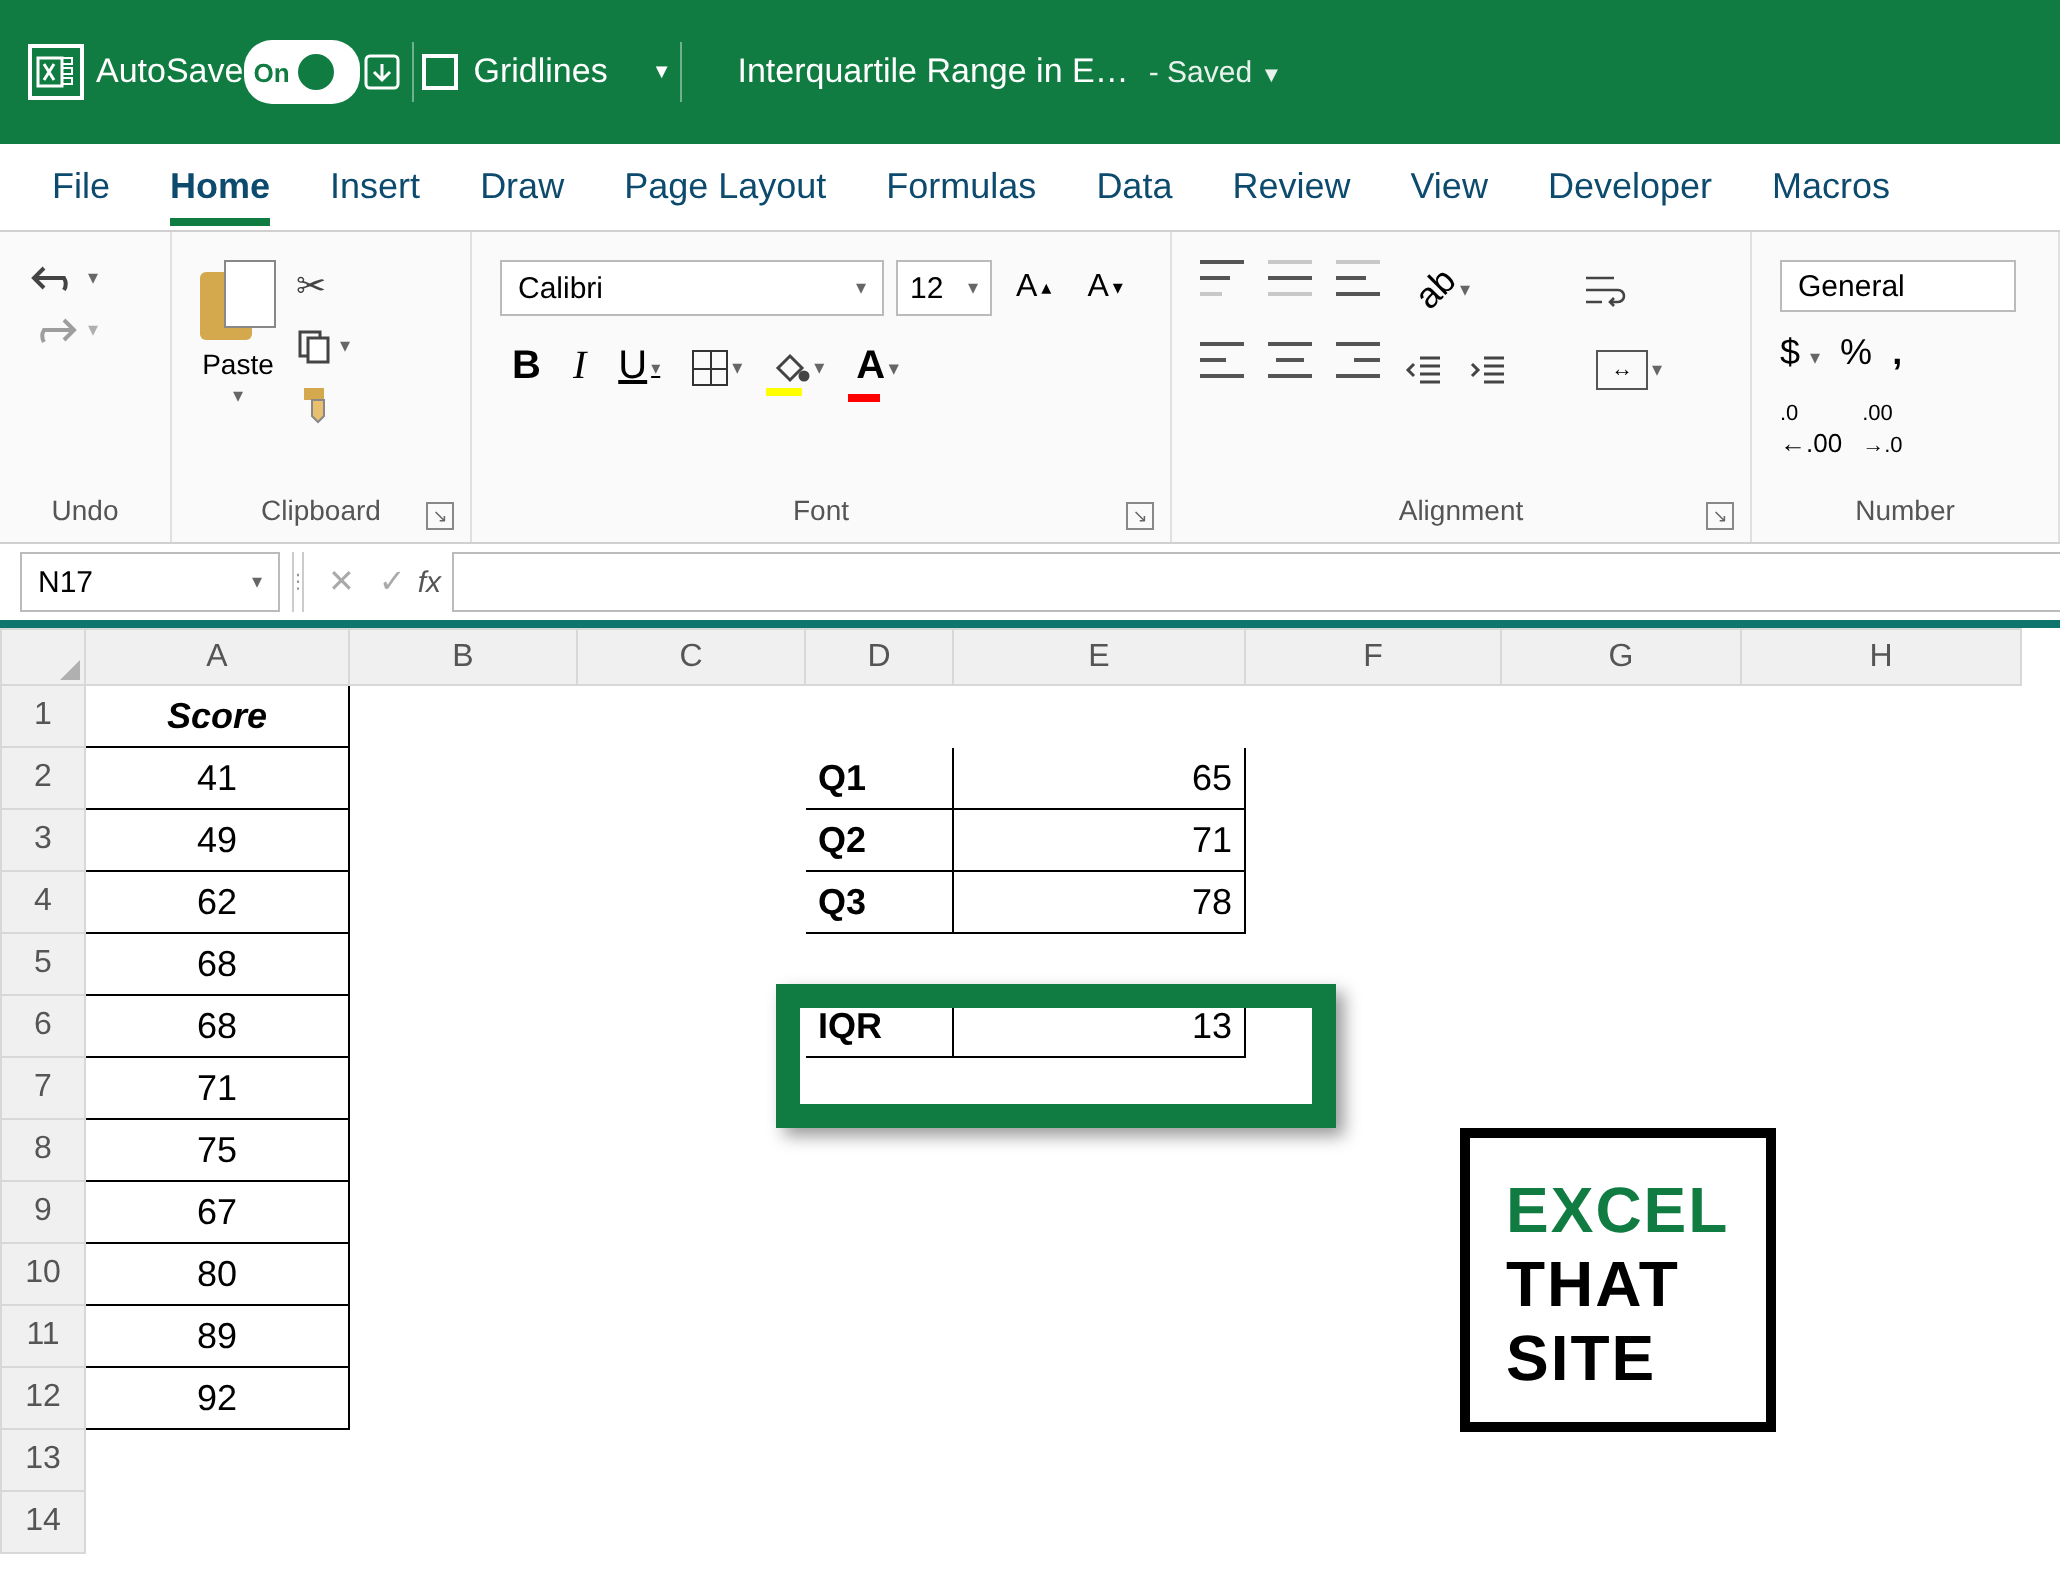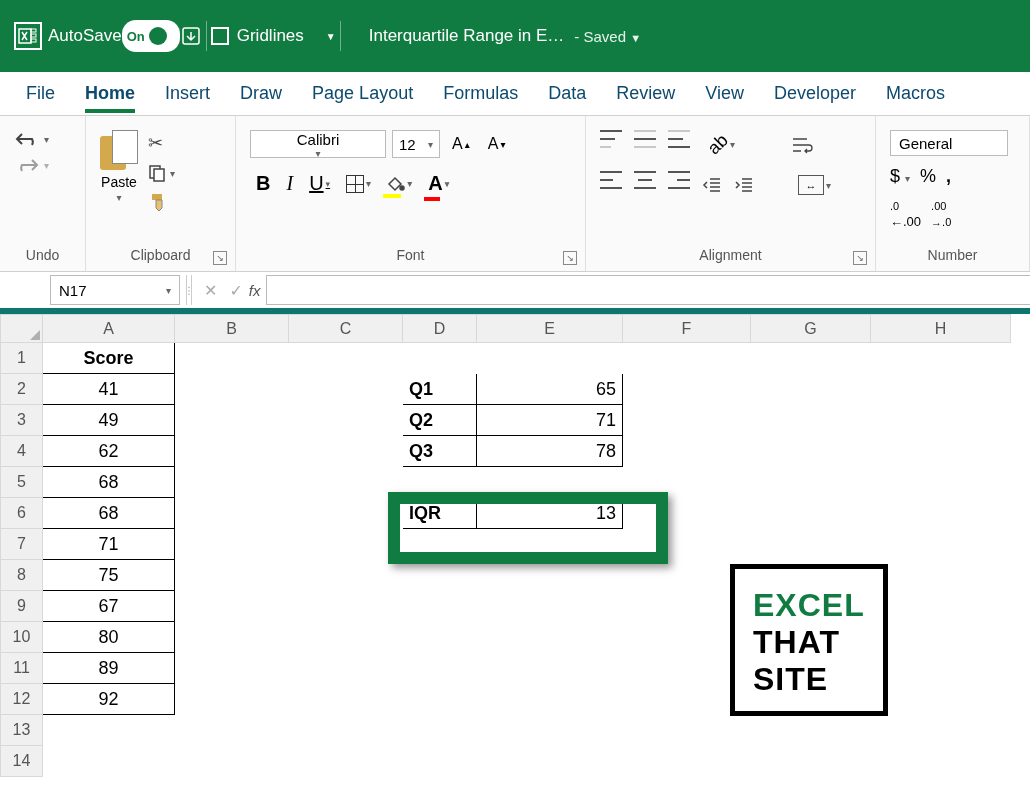--- a/index.html
+++ b/index.html
@@ -51,7 +51,7 @@
 
 
 .font-row1 { display: flex; gap: 6px; align-items: center; }
-.font-combo { border: 1px solid #bbb; height: 28px; width: 136px; padding: 0 8px; display: flex; align-items: center; justify-content: space-between; font-size: 15px; background: #fff; flex-direction: column; }
+.font-combo { border: 1px solid #bbb; height: 28px; width: 192px; padding: 0 8px; display: flex; align-items: center; justify-content: space-between; font-size: 15px; background: #fff; }
 .size-combo { border: 1px solid #bbb; height: 28px; width: 48px; padding: 0 6px; display: flex; align-items: center; justify-content: space-between; font-size: 15px; background: #fff; }
 .font-btn { font-size: 18px; padding: 4px 6px; display: flex; align-items: center; gap: 2px; }
 .font-col { display: flex; flex-direction: column; gap: 10px; }

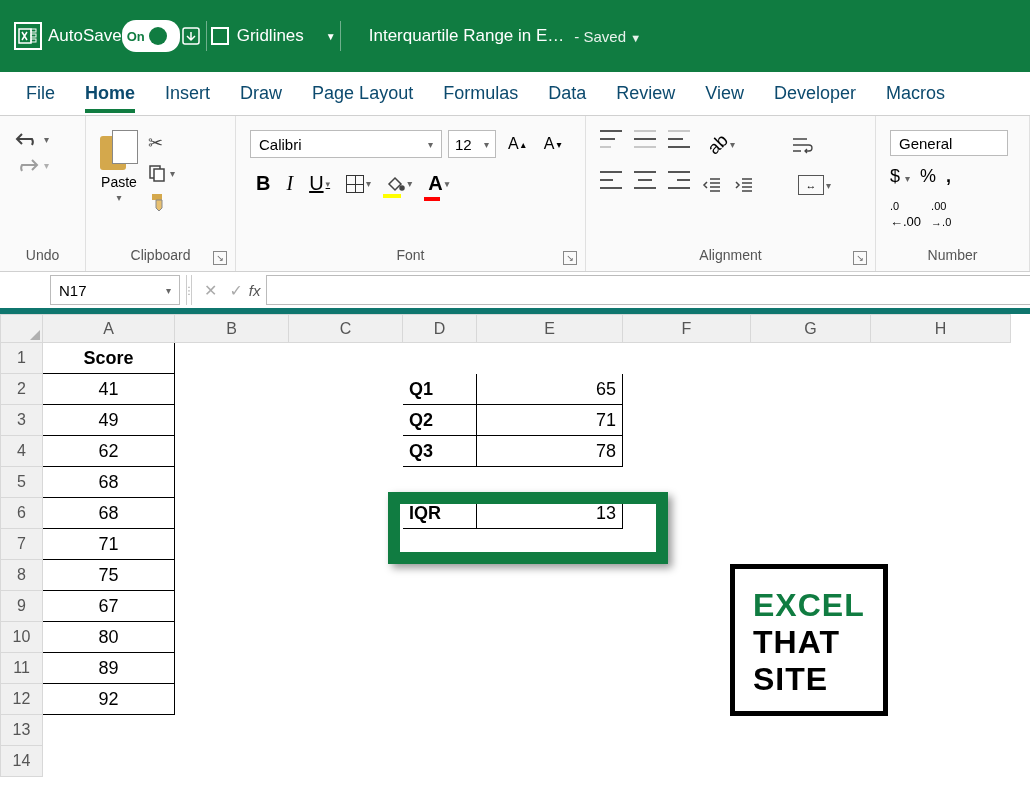--- a/index.html
+++ b/index.html
@@ -84,7 +84,7 @@
 .dec-btn { font-size: 14px; position: relative; }
 
 
-.formula-bar { height: 42px; display: flex; align-items: center; border-bottom: 6px solid #0f766e; background: #fff; padding-left: 40px; }
+.formula-bar { height: 42px; display: flex; align-items: center; border-bottom: 4px solid #0f766e; background: #fff; }
 .name-box { width: 130px; border: 1px solid #bbb; height: 30px; margin-left: 10px; display: flex; align-items: center; justify-content: space-between; padding: 0 8px; font-size: 15px; }
 .fb-sep { width: 6px; height: 30px; border-left: 1px solid #ccc; border-right: 1px solid #ccc; margin: 0 6px; display: flex; align-items: center; justify-content: center; color: #999; font-size: 10px; }
 .fb-btn { padding: 0 6px; font-size: 16px; color: #aaa; }

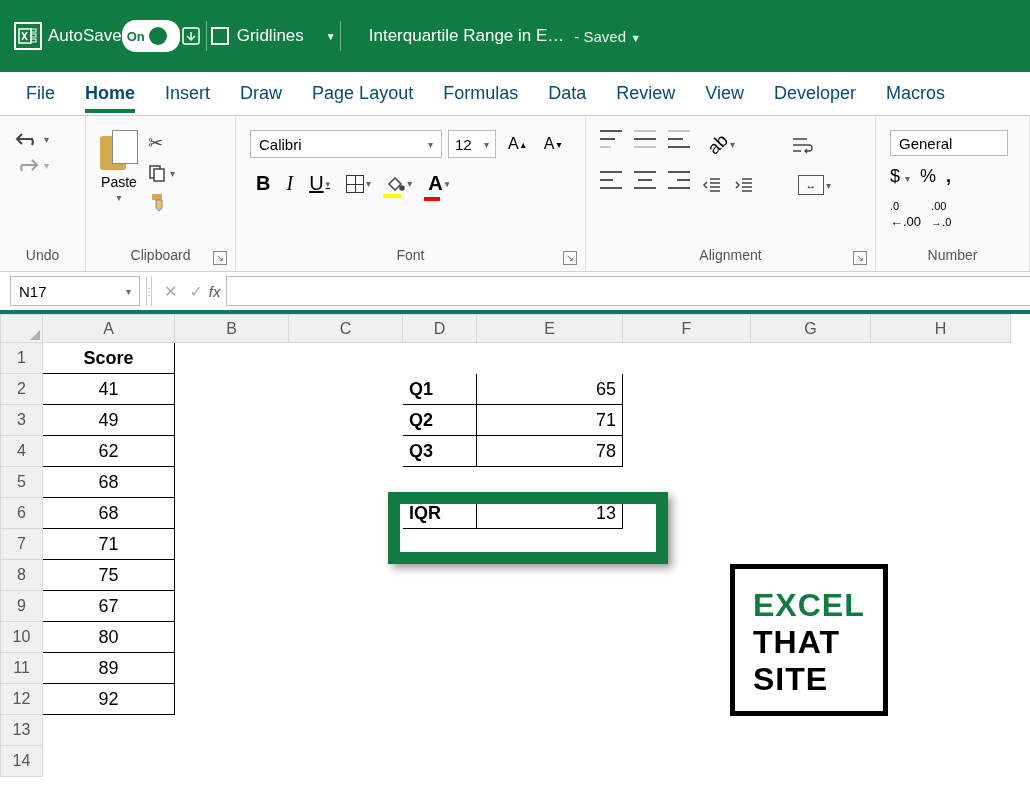--- a/index.html
+++ b/index.html
@@ -101,7 +101,7 @@
 .cell { border: 1px solid transparent; height: 31px; font-size: 18px; padding: 0 6px; }
 .cA { width: 132px; } .cB { width: 114px; } .cC { width: 114px; } .cD { width: 74px; } .cE { width: 146px; } .cF { width: 128px; } .cG { width: 120px; } .cH { width: 140px; }
 .data-border-all { border: 1px solid #000; }
-.hdr-cell { font-weight: bold; text-align: center; }
+.hdr-cell { font-weight: bold; text-align: center; font-style: italic; }
 .num-cell { text-align: center; }
 .q-label { font-weight: bold; text-align: left; }
 .q-val { text-align: right; }

